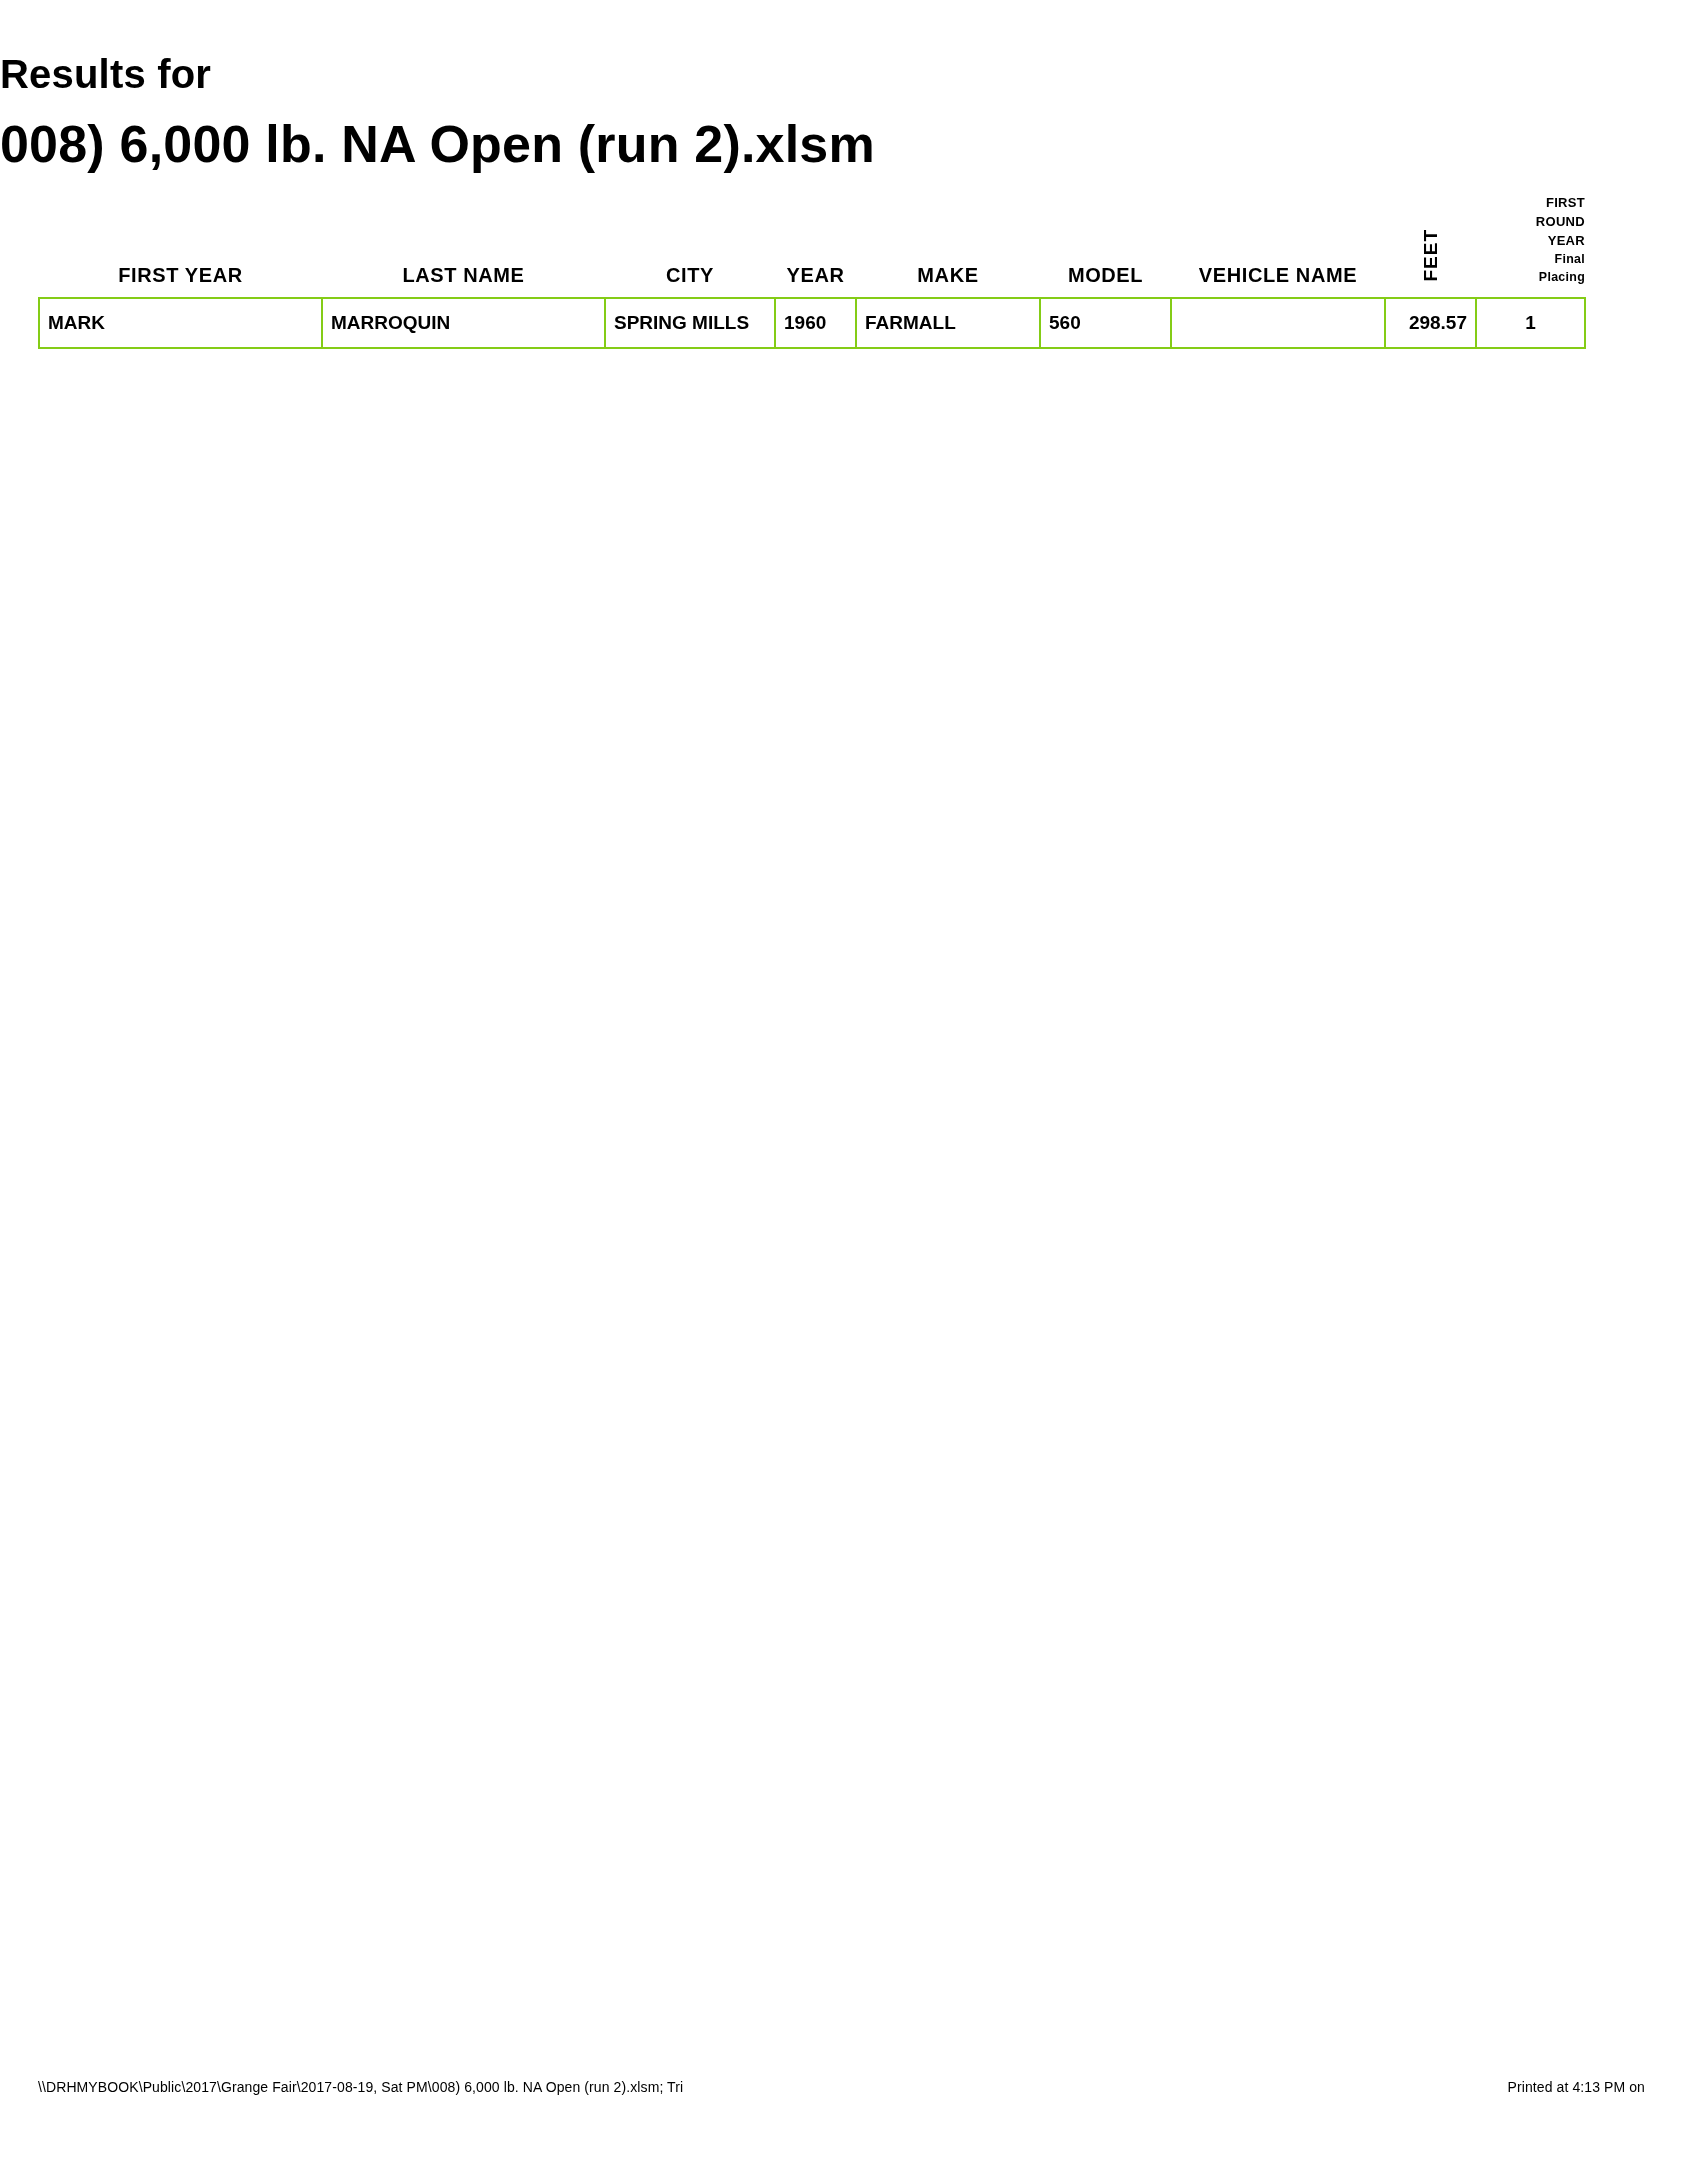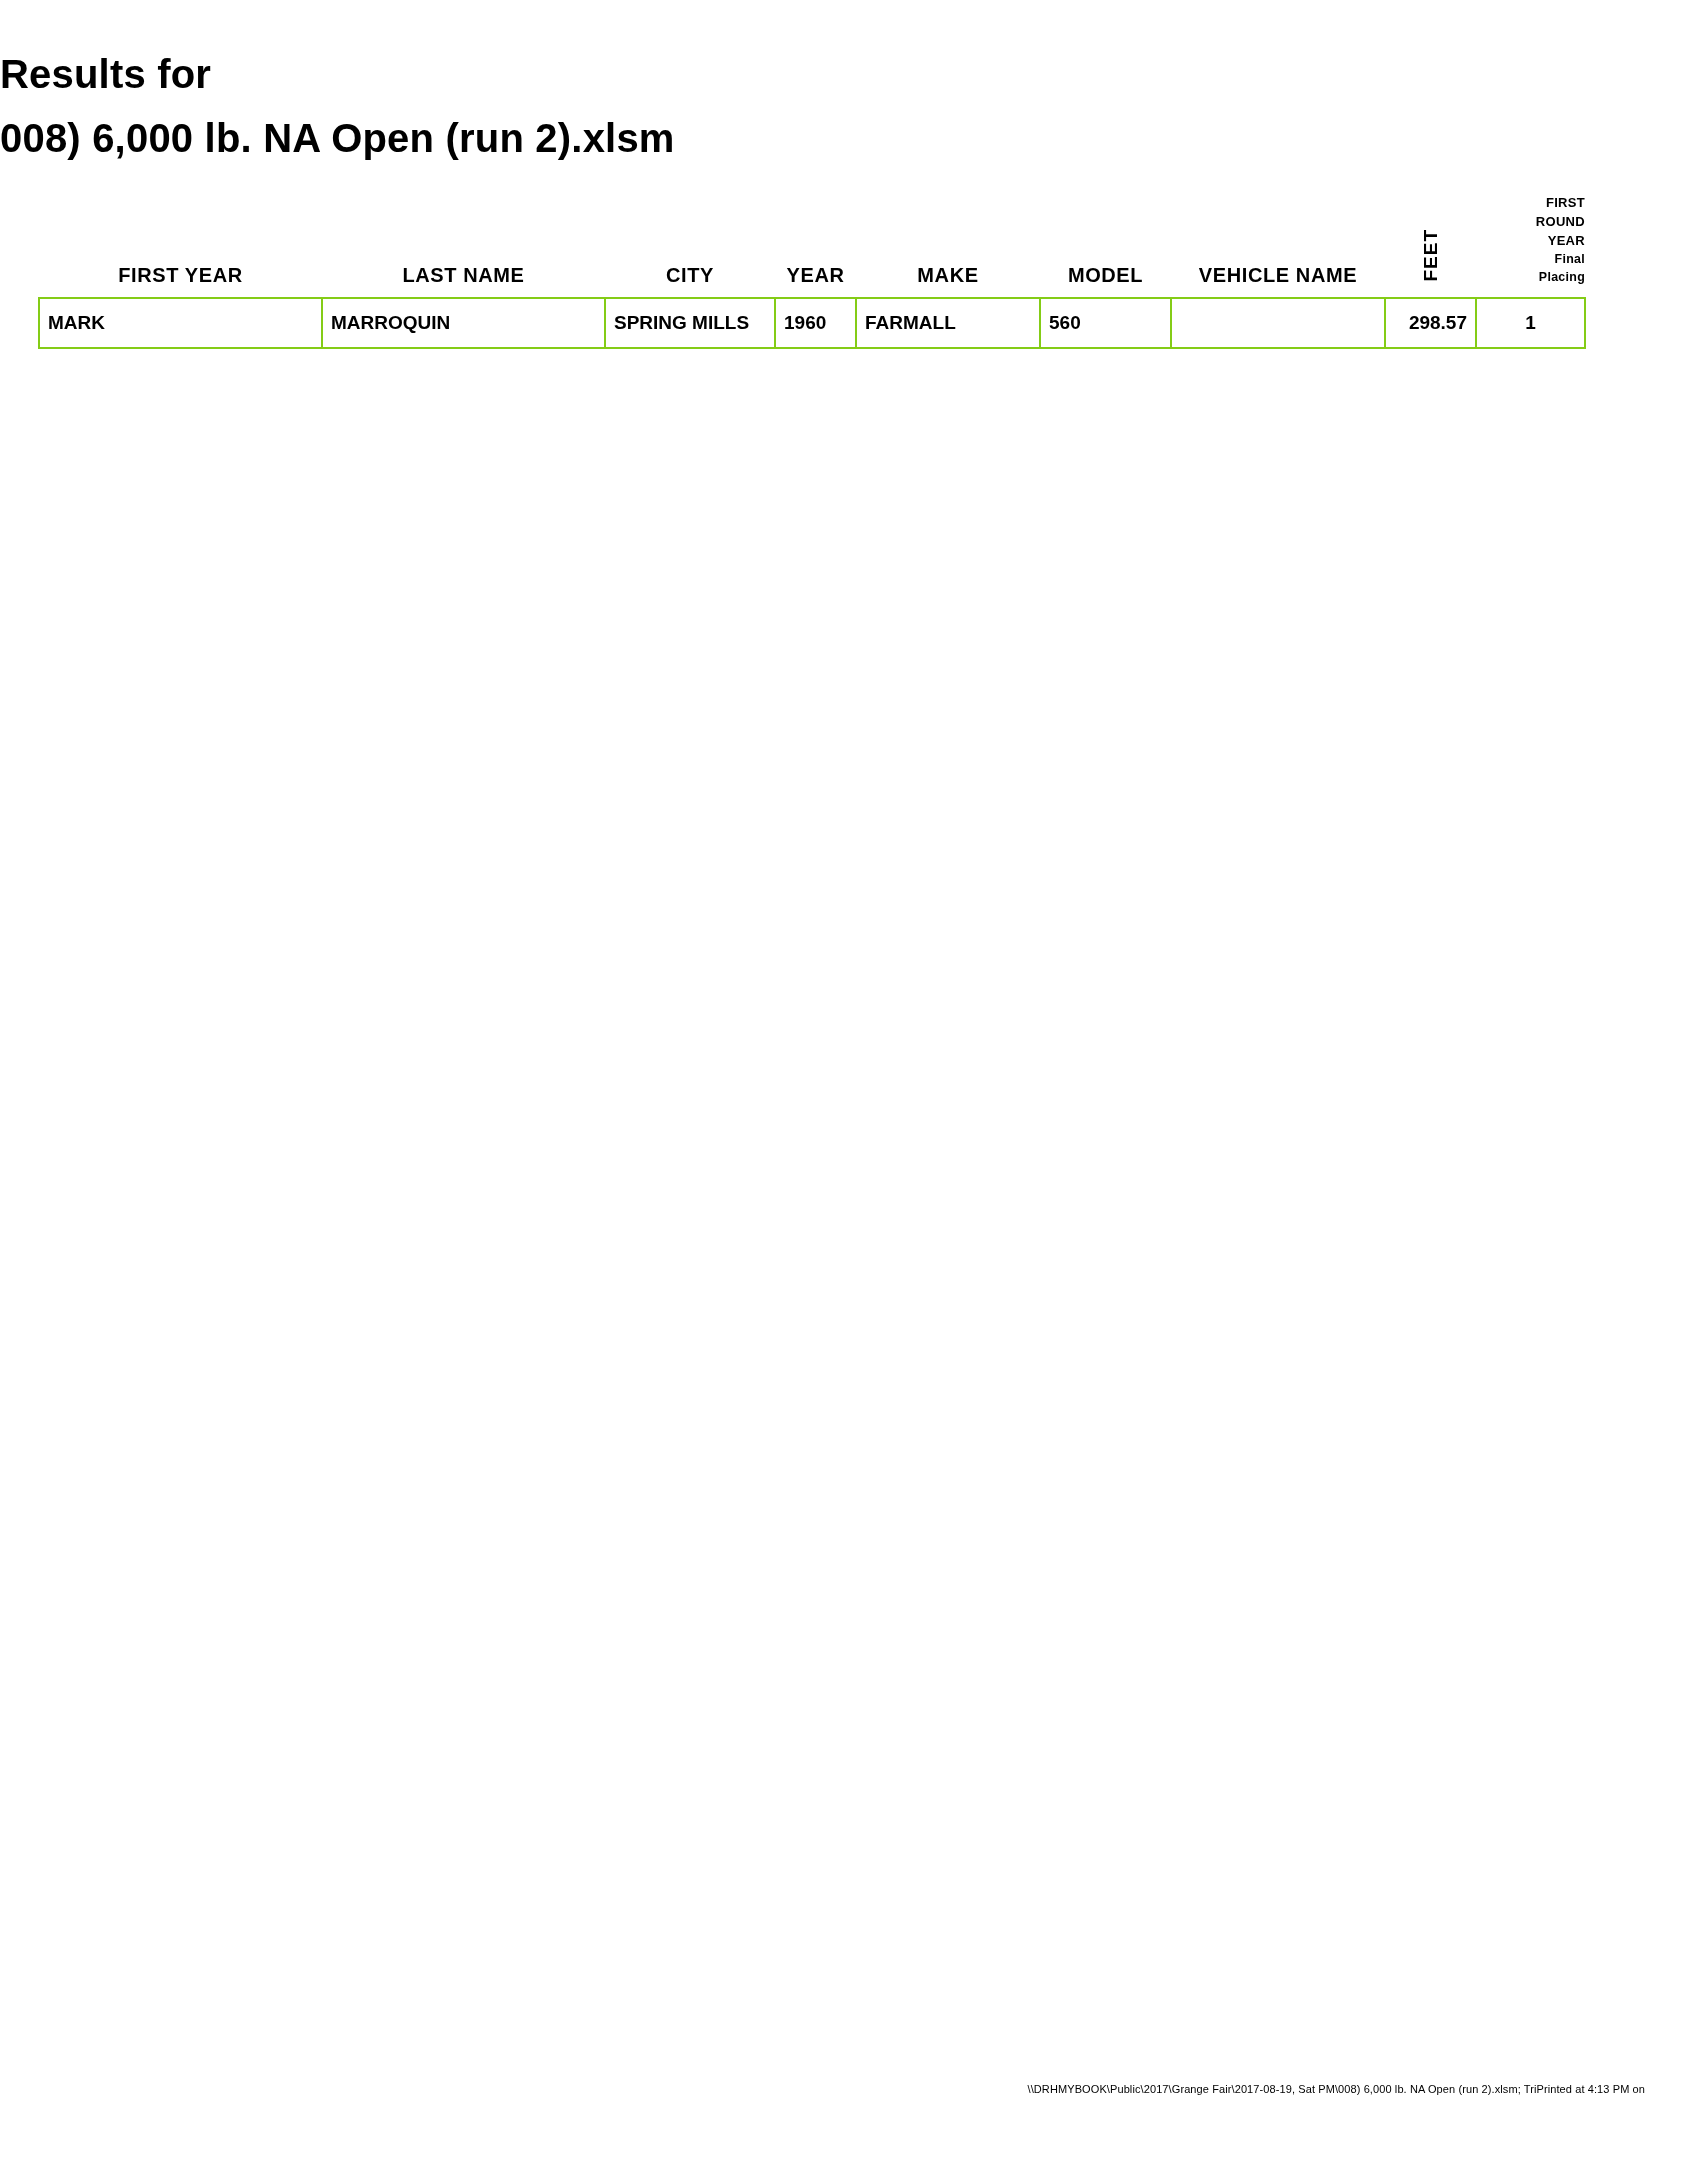--- a/index.html
+++ b/index.html
@@ -32,7 +32,7 @@
     line-height: 1.15;
   }
   .title-line2 {
-    font-size: 40px;
+    font-size: 52px;
     font-weight: bold;
     letter-spacing: 0.2px;
     line-height: 1.15;

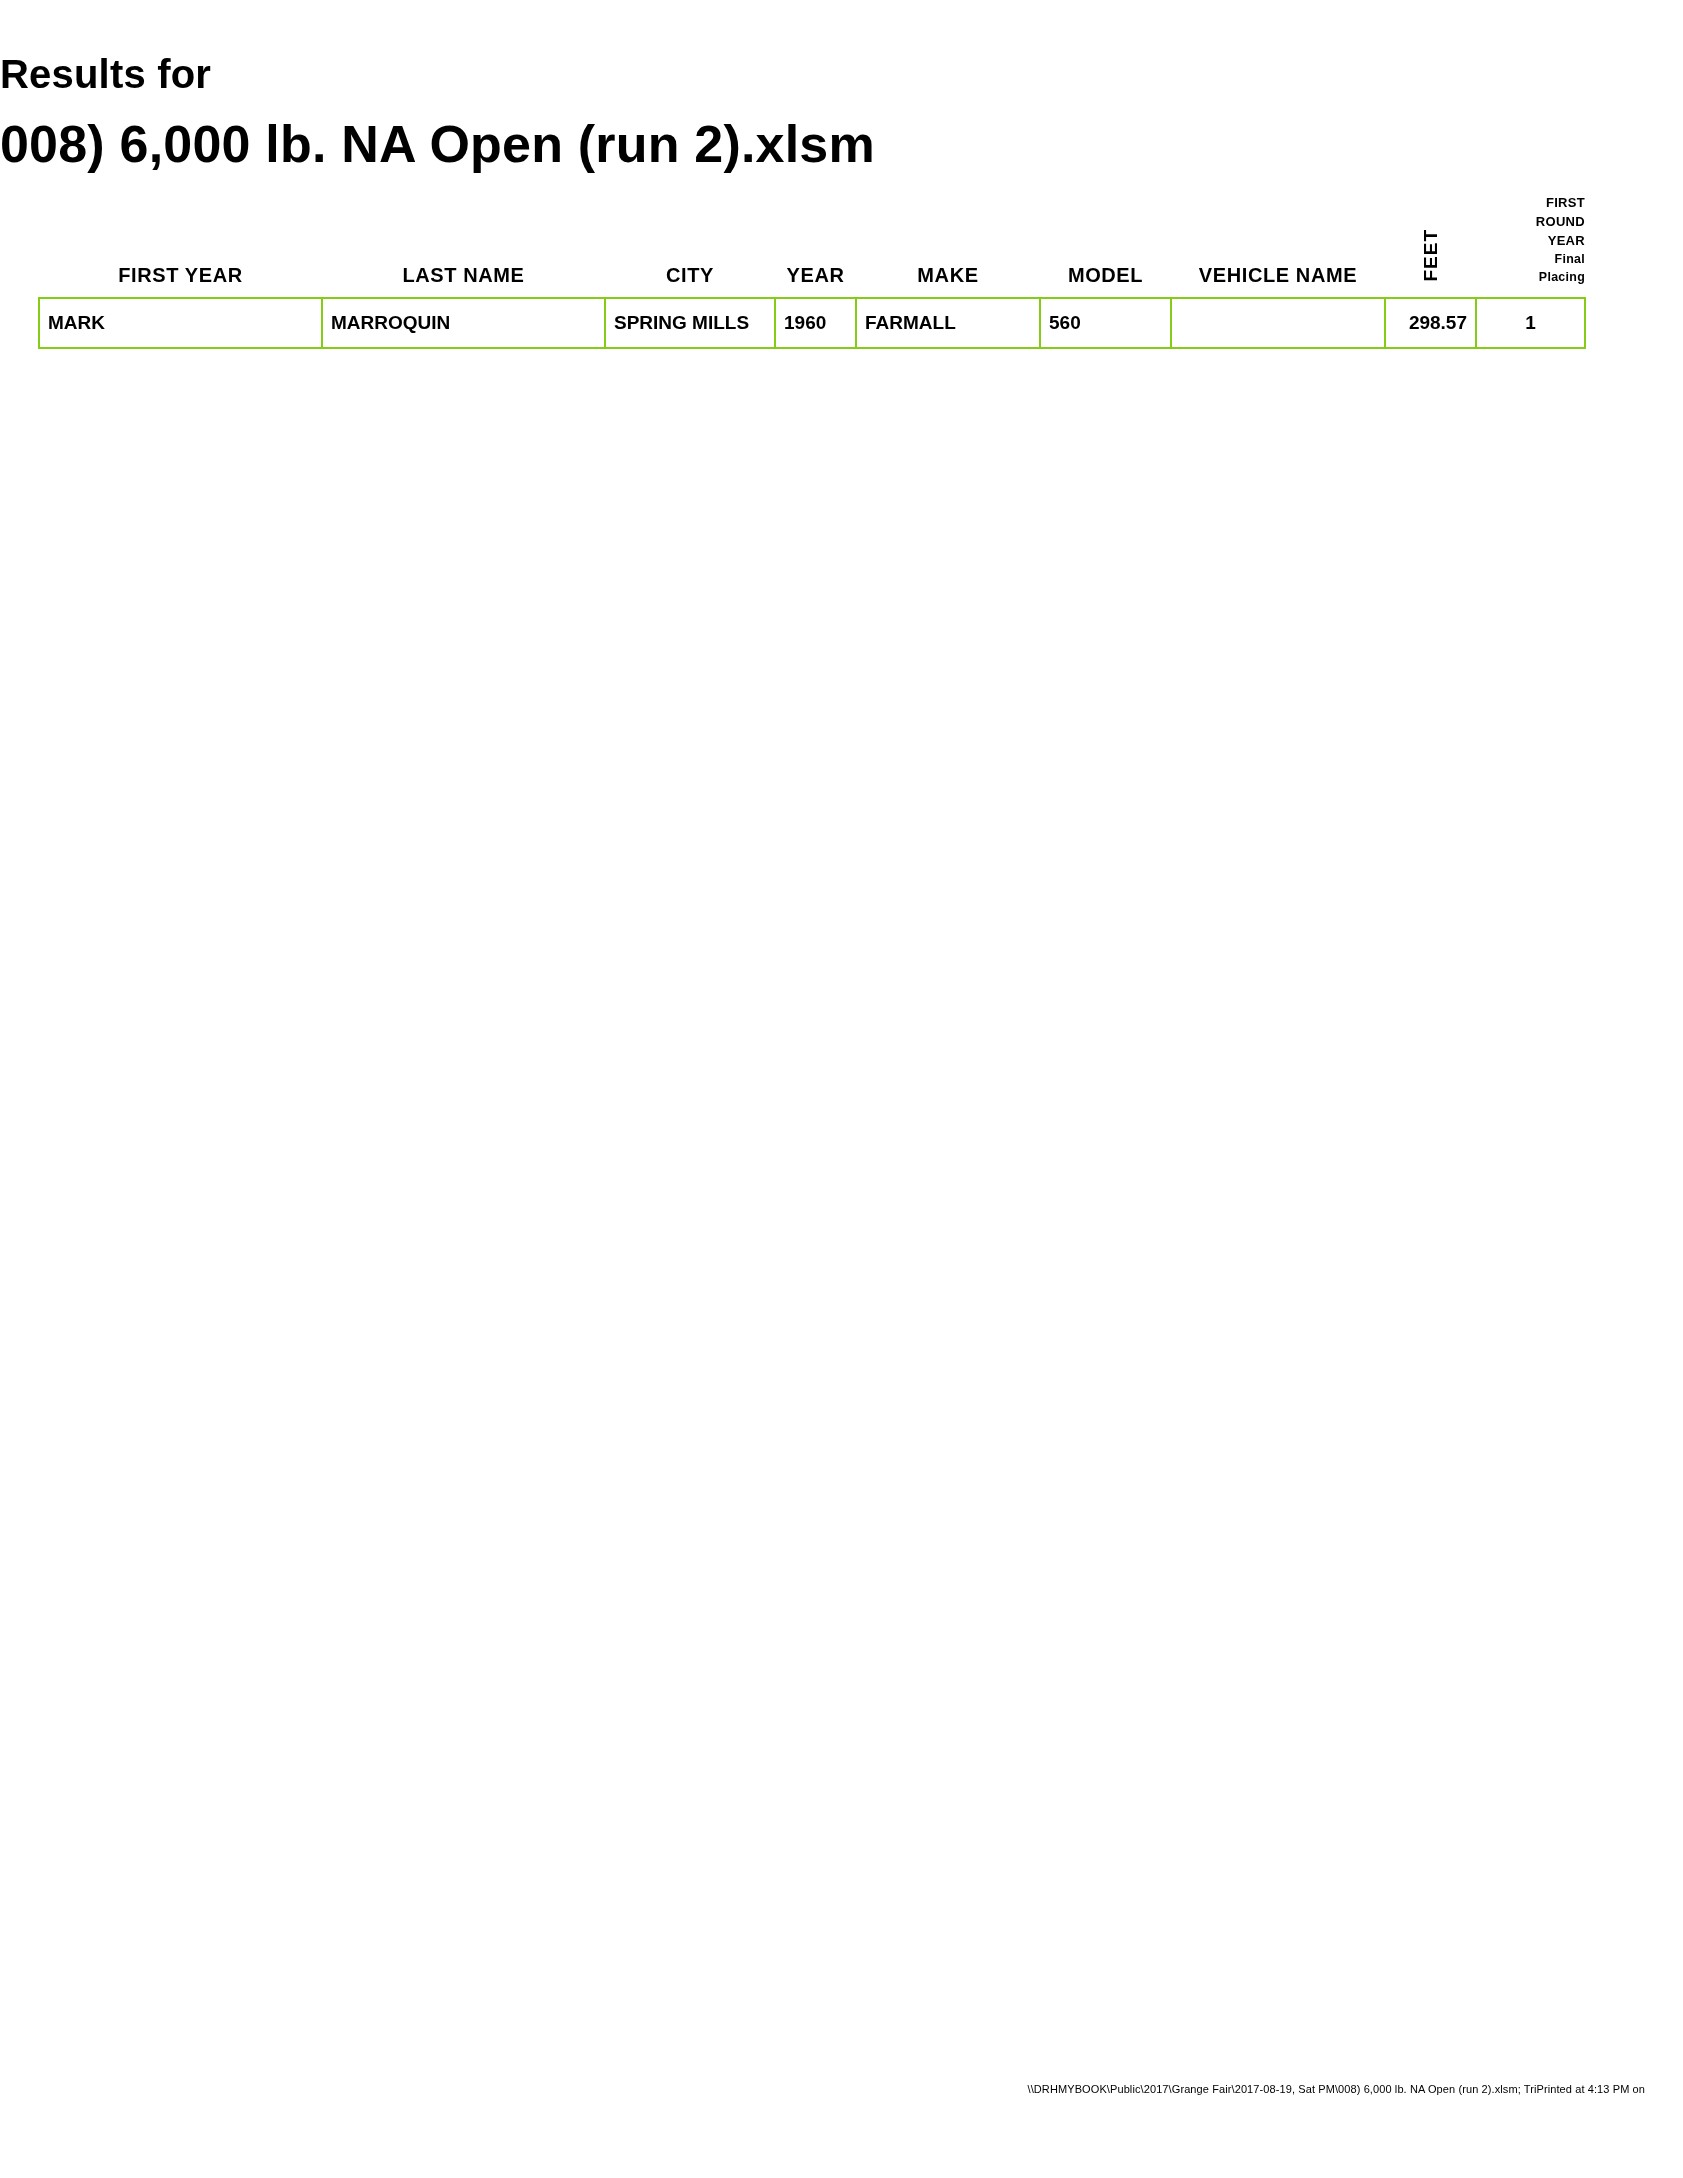--- a/index.html
+++ b/index.html
@@ -119,9 +119,9 @@
     right: 38px;
     bottom: 83px;
     display: flex;
-    justify-content: flex-end;
+    justify-content: space-between;
     align-items: flex-end;
-    font-size: 11px;
+    font-size: 14px;
     letter-spacing: 0.1px;
   }
   .footer .left {

